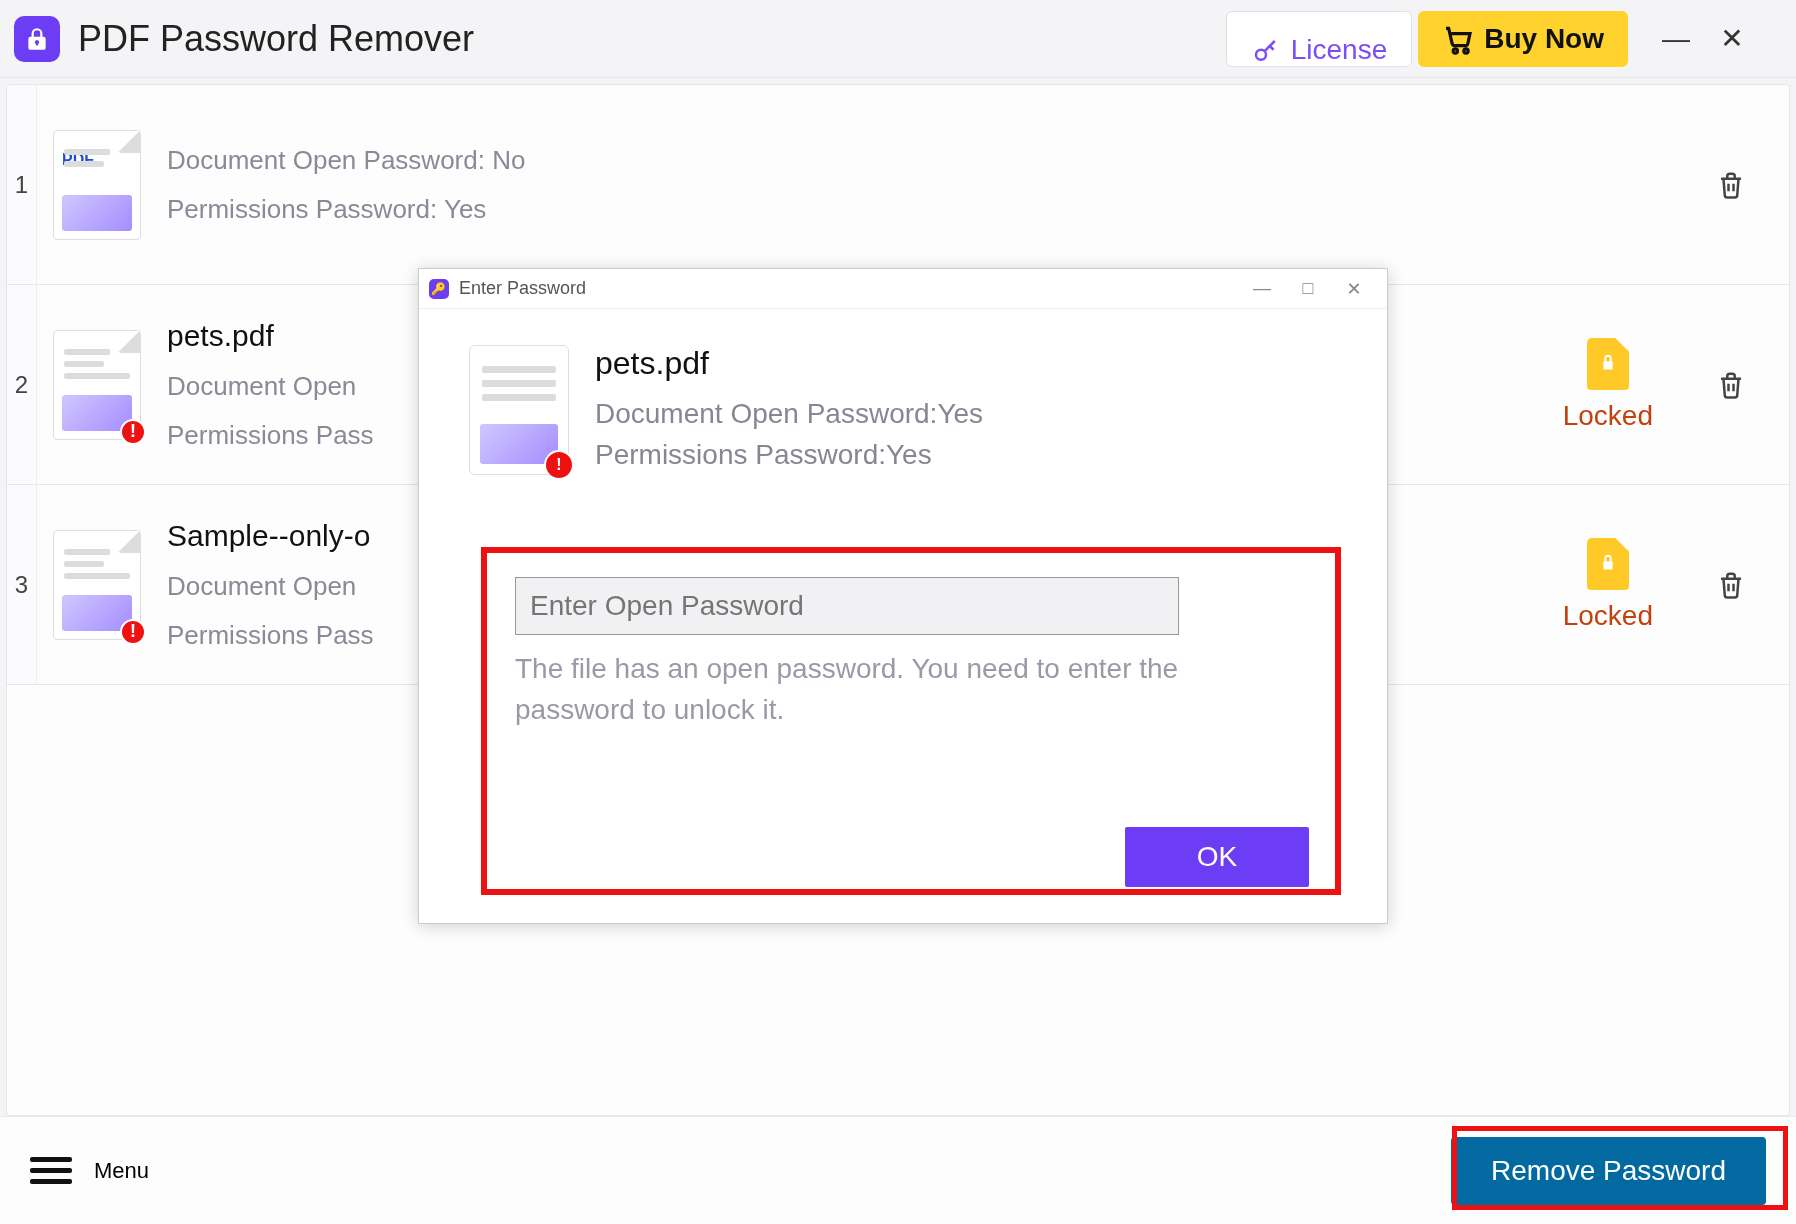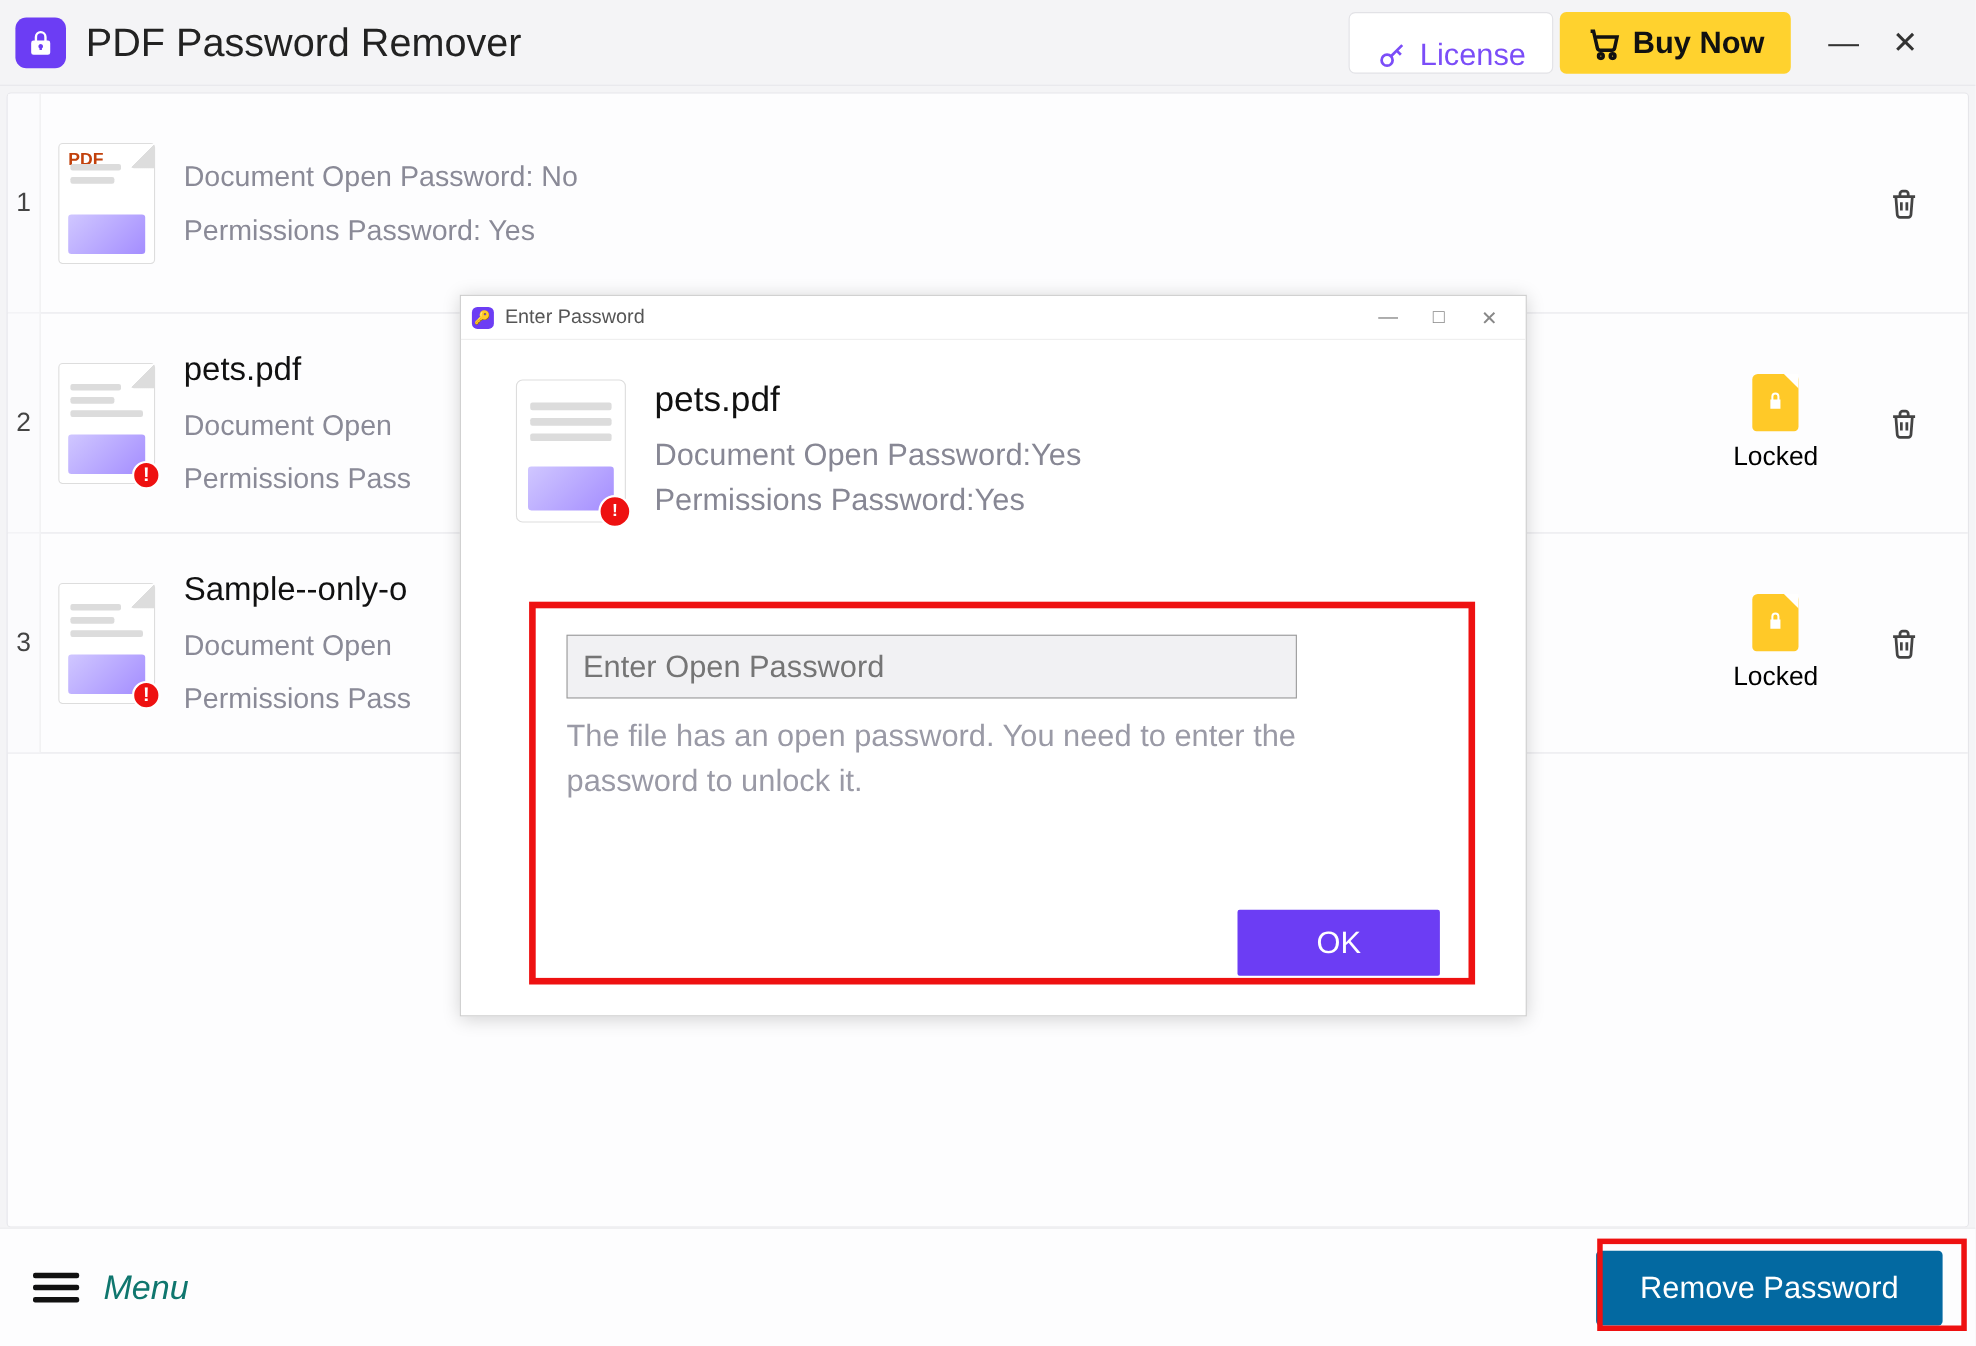--- a/index.html
+++ b/index.html
@@ -83,7 +83,7 @@
     background: linear-gradient(135deg,#d0c7ff 0%,#a48dff 100%); border-radius:3px;
   }
   .row-thumb .pdf-label {
-    position:absolute; top:6px; left:8px; font-size:16px; font-weight:700; color:#c2410c;
+    position:absolute; top:20px; left:8px; font-size:16px; font-weight:700; color:#1d4ed8;
   }
   .row-thumb .alert-badge {
     position:absolute; right:-6px; bottom:-6px; width:26px; height:26px;

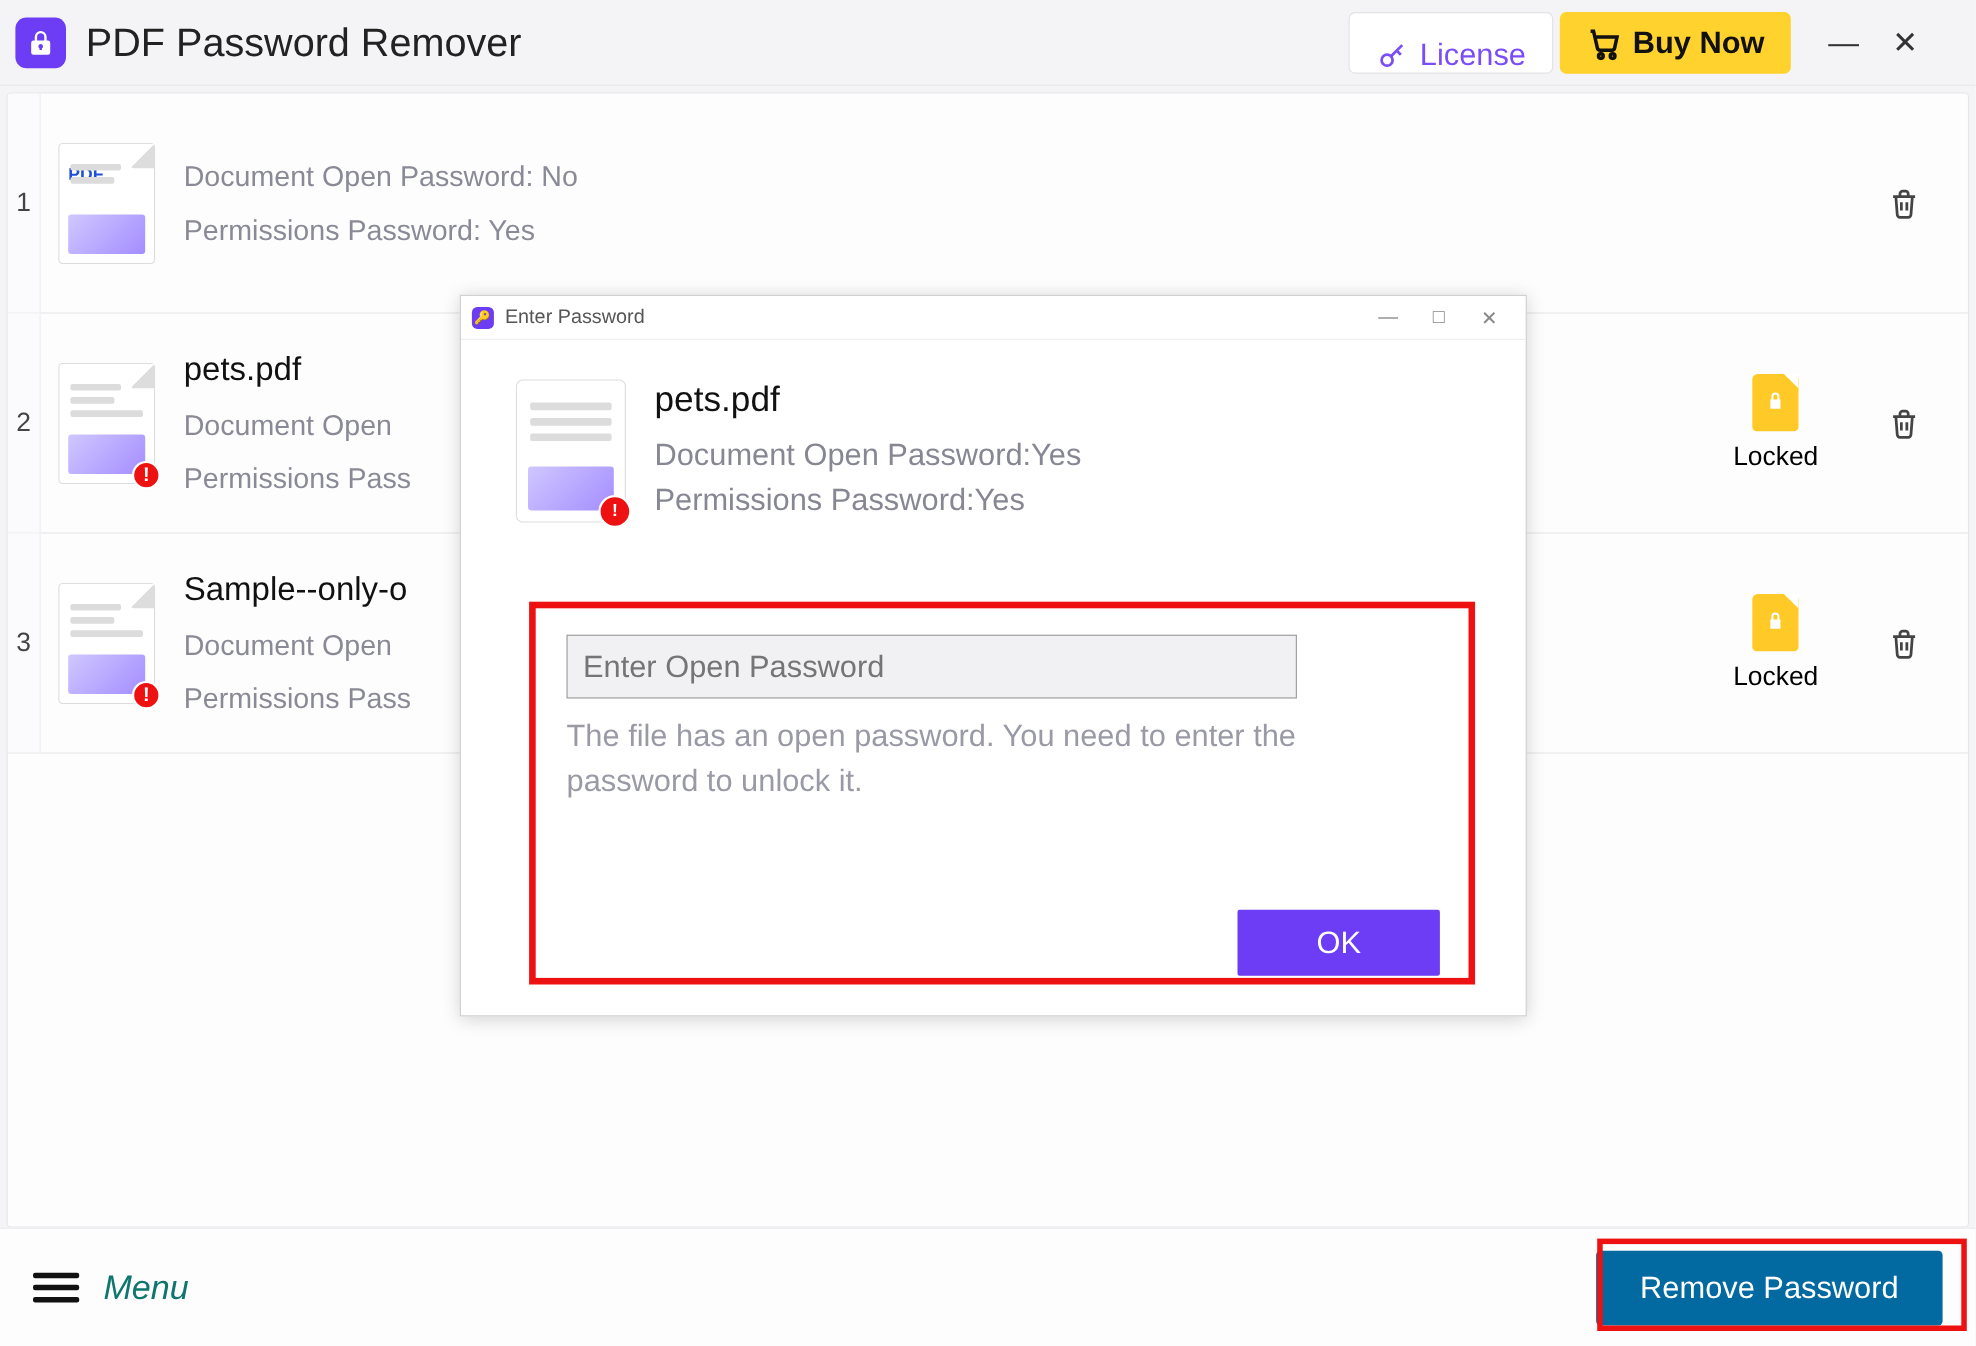--- a/index.html
+++ b/index.html
@@ -115,7 +115,7 @@
     background:#fff; clip-path: polygon(100% 0, 0 0, 100% 100%);
   }
   .locked-block .lock-icon svg { width:22px; height:22px; }
-  .locked-label { font-size:24px; color:#000000; }
+  .locked-label { font-size:28px; color:#c2410c; }
   .trash-btn { width:36px; height:36px; display:flex; align-items:center; justify-content:center; cursor:pointer; }
 
   .bottombar {

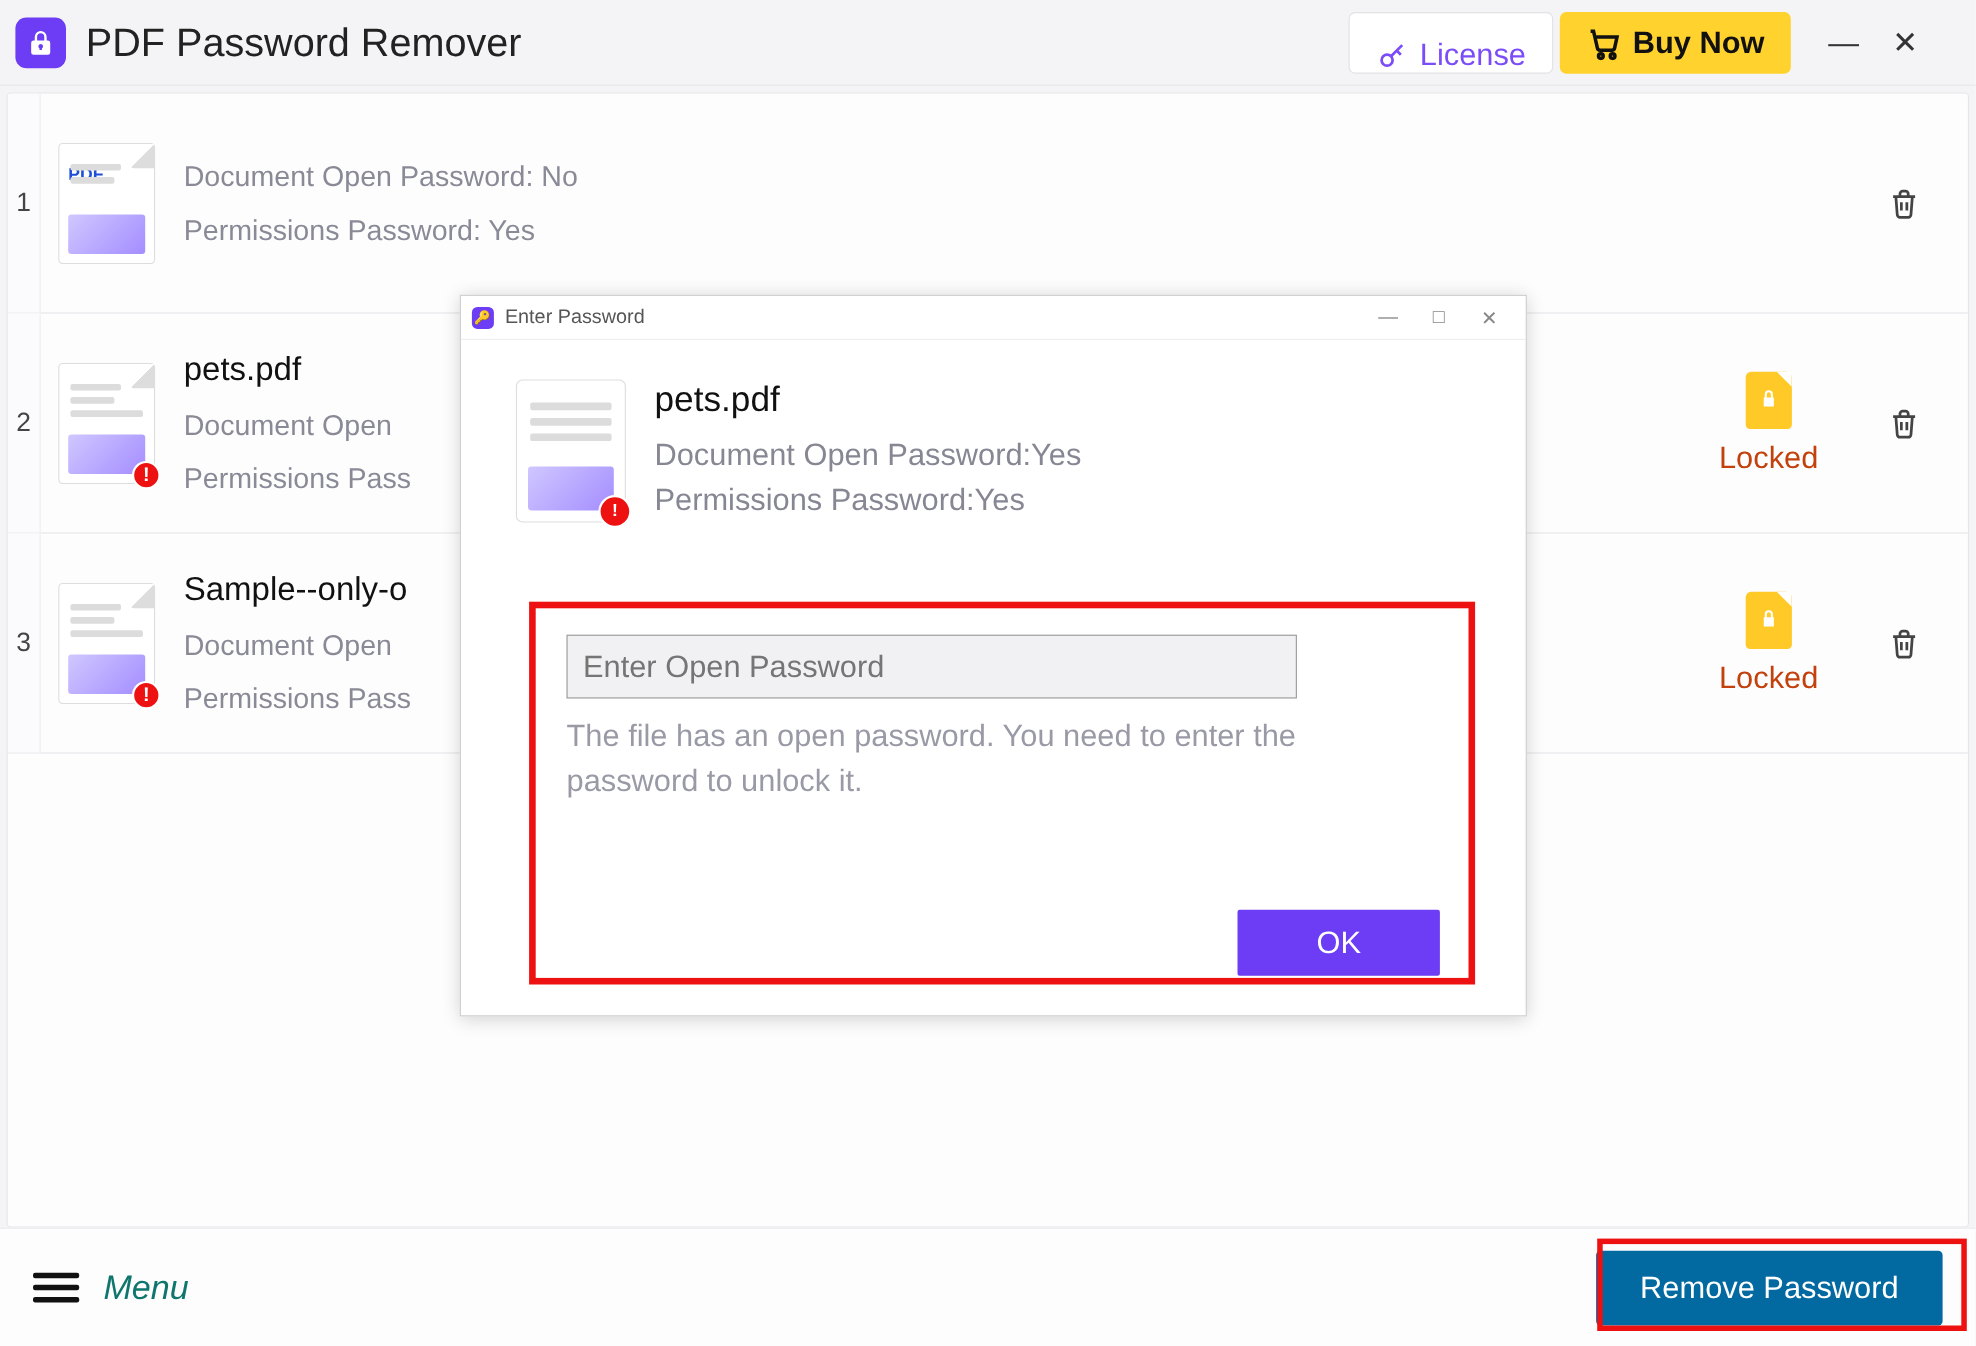--- a/index.html
+++ b/index.html
@@ -125,7 +125,7 @@
   }
   .menu-btn { display:flex; align-items:center; gap:22px; cursor:pointer; }
   .menu-icon div { width:42px; height:5px; background:#111; margin:6px 0; border-radius:2px; }
-  .menu-label { font-size:31px; color:#0f766e;font-style:italic; }
+  .menu-label { font-size:22px; color:#000000; }
   .bottom-spacer { flex:1; }
   .remove-btn {
     background:#0369a1; color:#fff; font-size:28px; padding:18px 40px;

